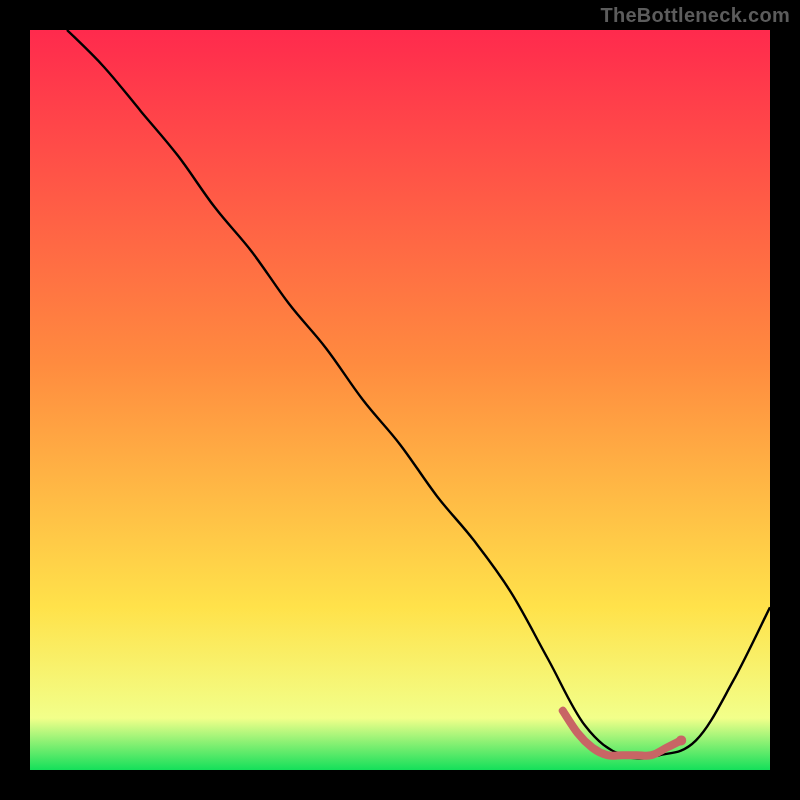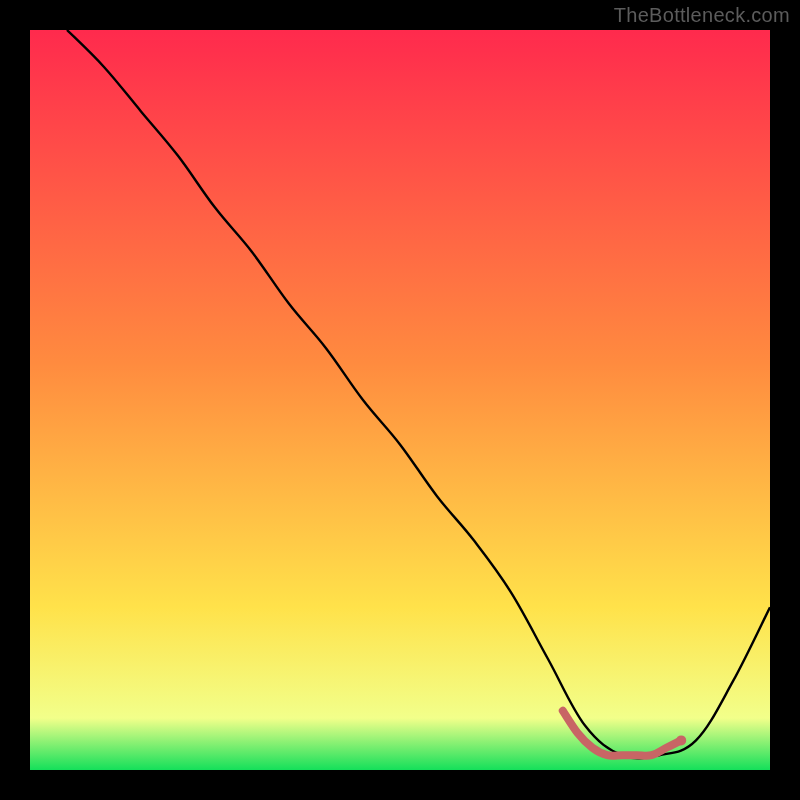--- a/index.html
+++ b/index.html
@@ -22,7 +22,7 @@
     top: 4px;
     right: 10px;
     font-size: 20px;
-    font-weight: normal;
+    font-weight: bold;
     color: #5c5c5c;
     letter-spacing: 0.3px;
     z-index: 10;

